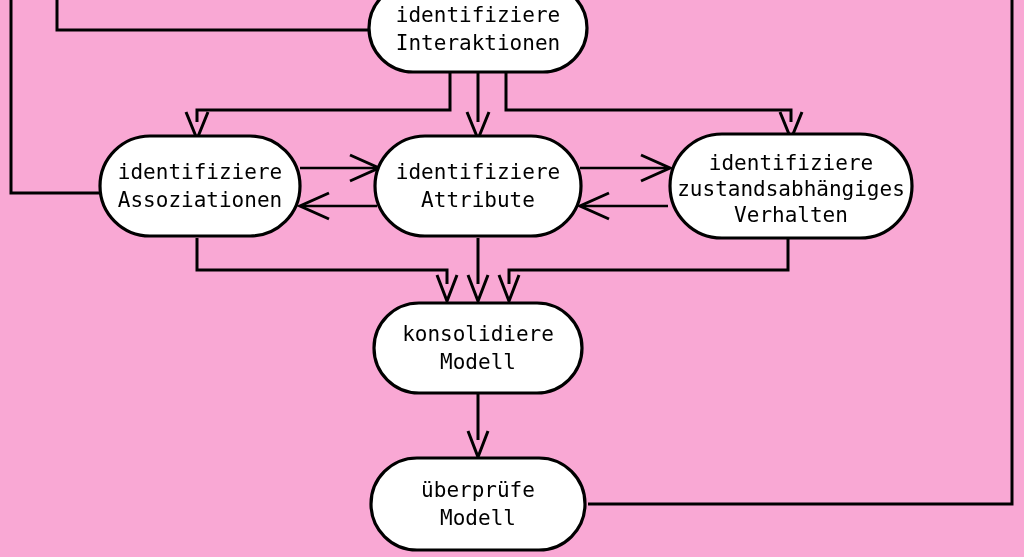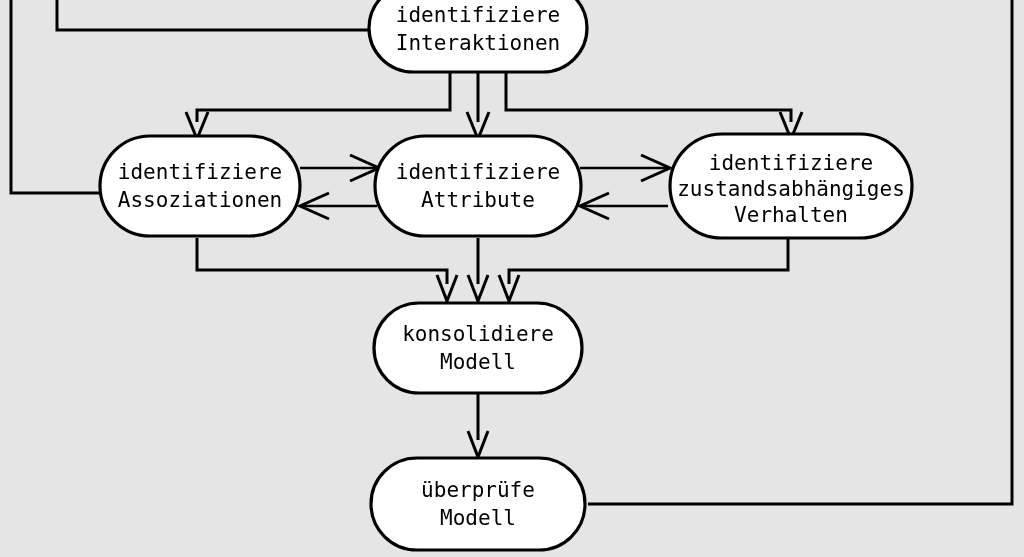--- a/index.html
+++ b/index.html
@@ -11,7 +11,7 @@
     position: relative;
     width: 1024px;
     height: 557px;
-    background: #e5e5e5;
+    background: #f9a8d4;
     overflow: hidden;
     font-family: "DejaVu Sans Mono", "Liberation Mono", monospace;
   }

